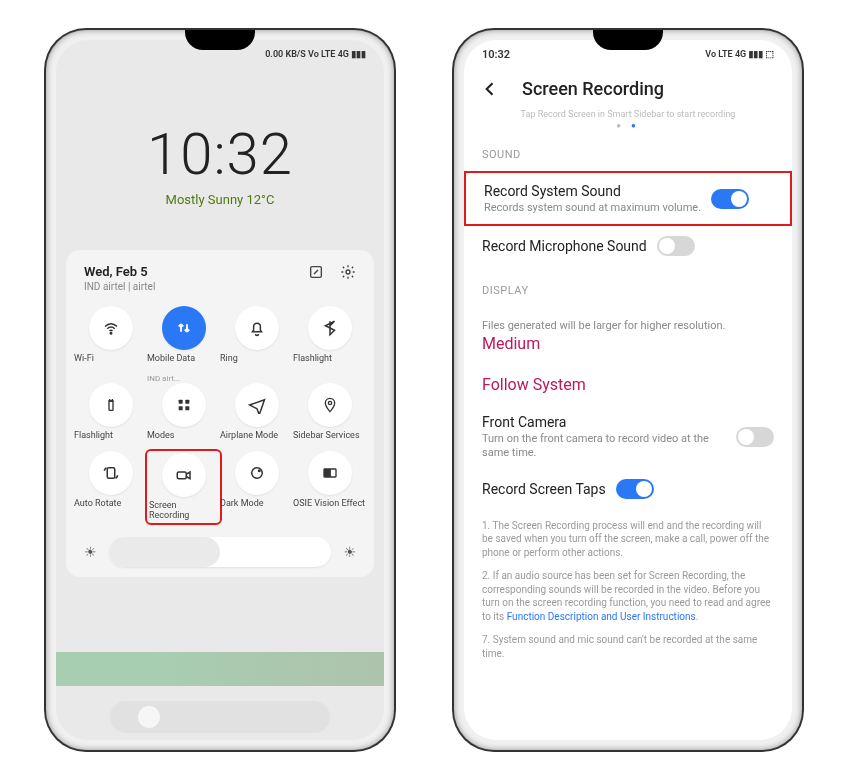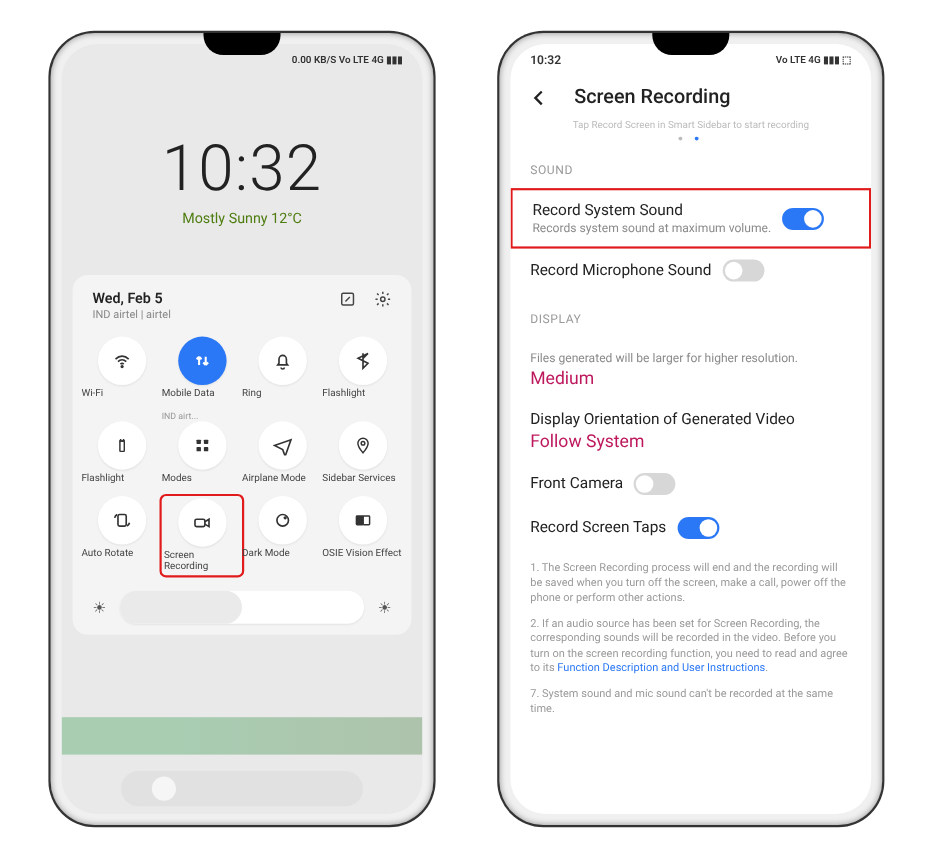--- a/index.html
+++ b/index.html
@@ -471,7 +471,6 @@
       </div>
 
       <div class="row" style="display:block">
-        <div class="title">Display Orientation of Generated Video</div>
         <div class="link">Follow System</div>
       </div>
 

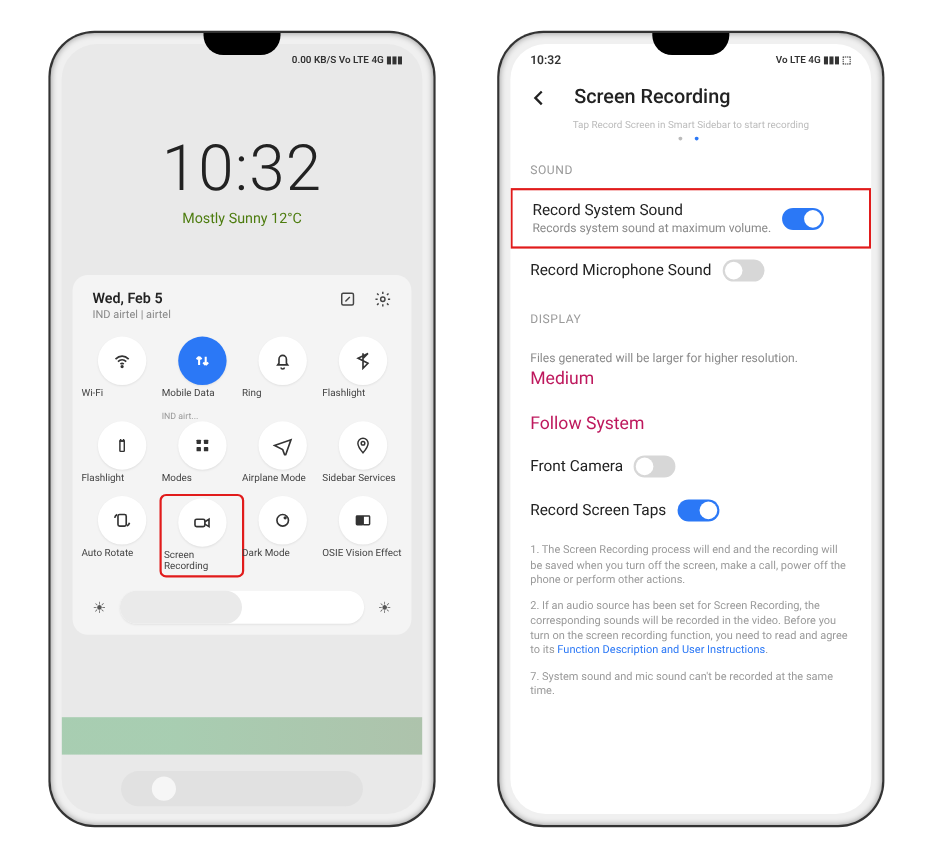--- a/index.html
+++ b/index.html
@@ -477,6 +477,7 @@
       <div class="row">
         <div>
           <div class="title">Front Camera</div>
+          <div class="sub">Turn on the front camera to record video at the same time.</div>
         </div>
         <div class="toggle"></div>
       </div>

